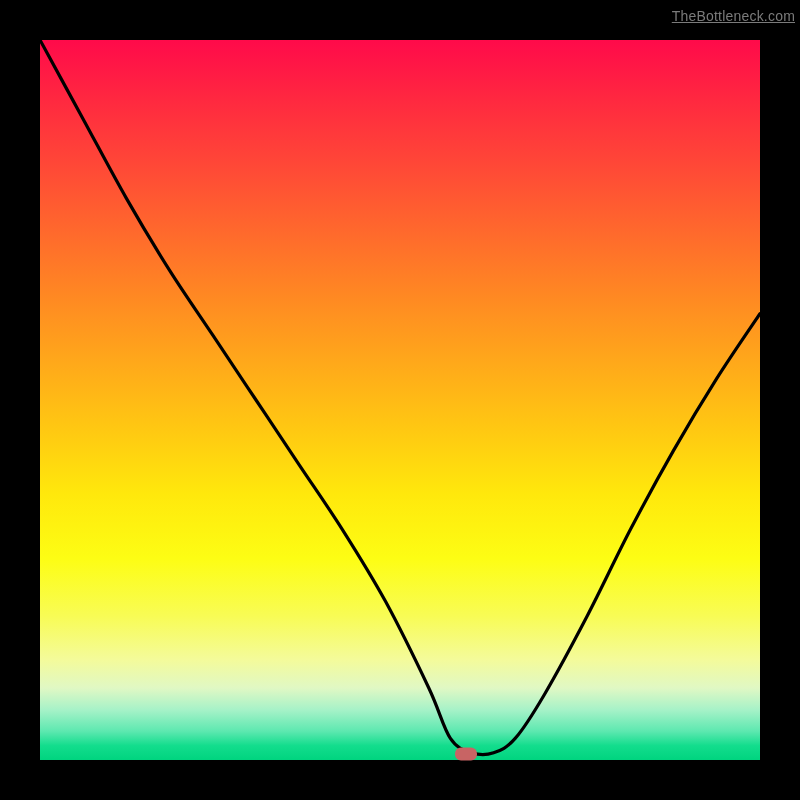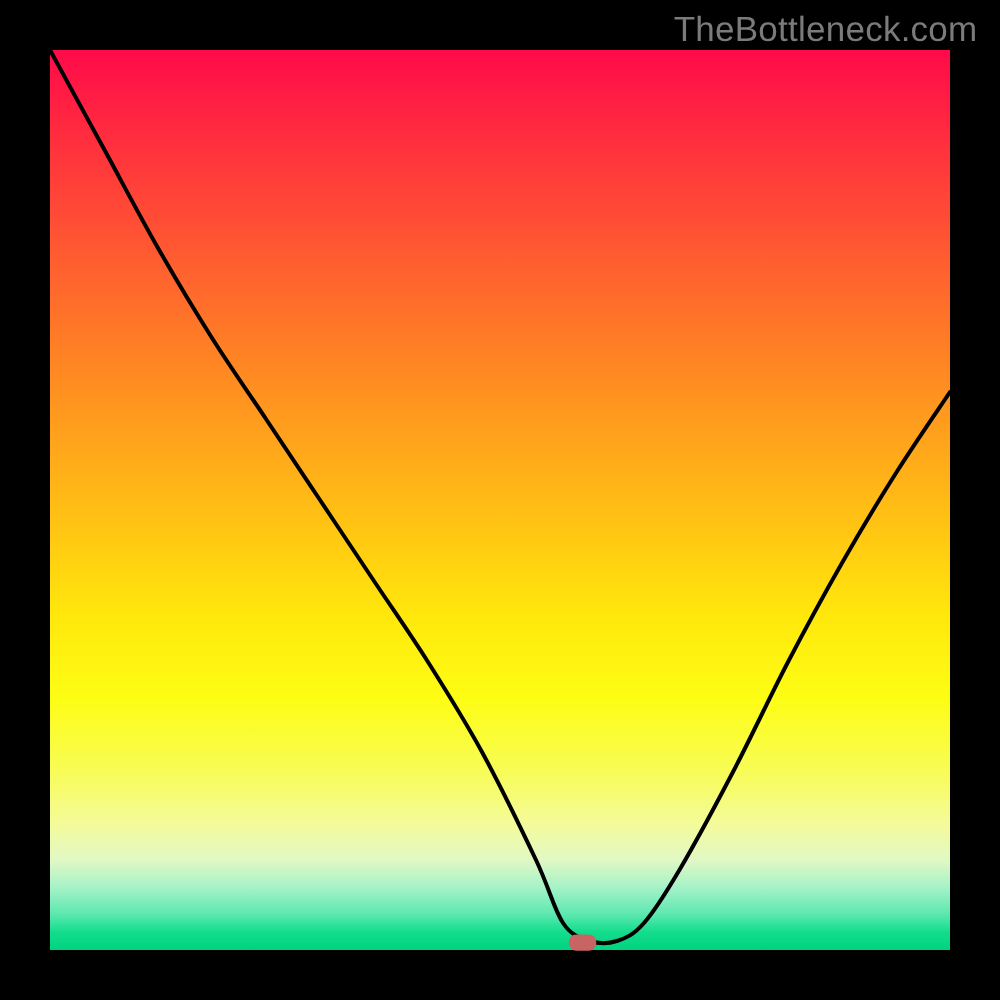--- a/index.html
+++ b/index.html
@@ -60,12 +60,13 @@
   .watermark {
     position: absolute;
     top: 8px;
-    right: 18px;
+    right: 5px;
     color: #7b7b7b;
-    font-size: 28px;
+    font-size: 14px;
     font-weight: 500;
     letter-spacing: 0.2px;
     user-select: none;
+    text-decoration: underline;
   }
 </style>
 </head>

